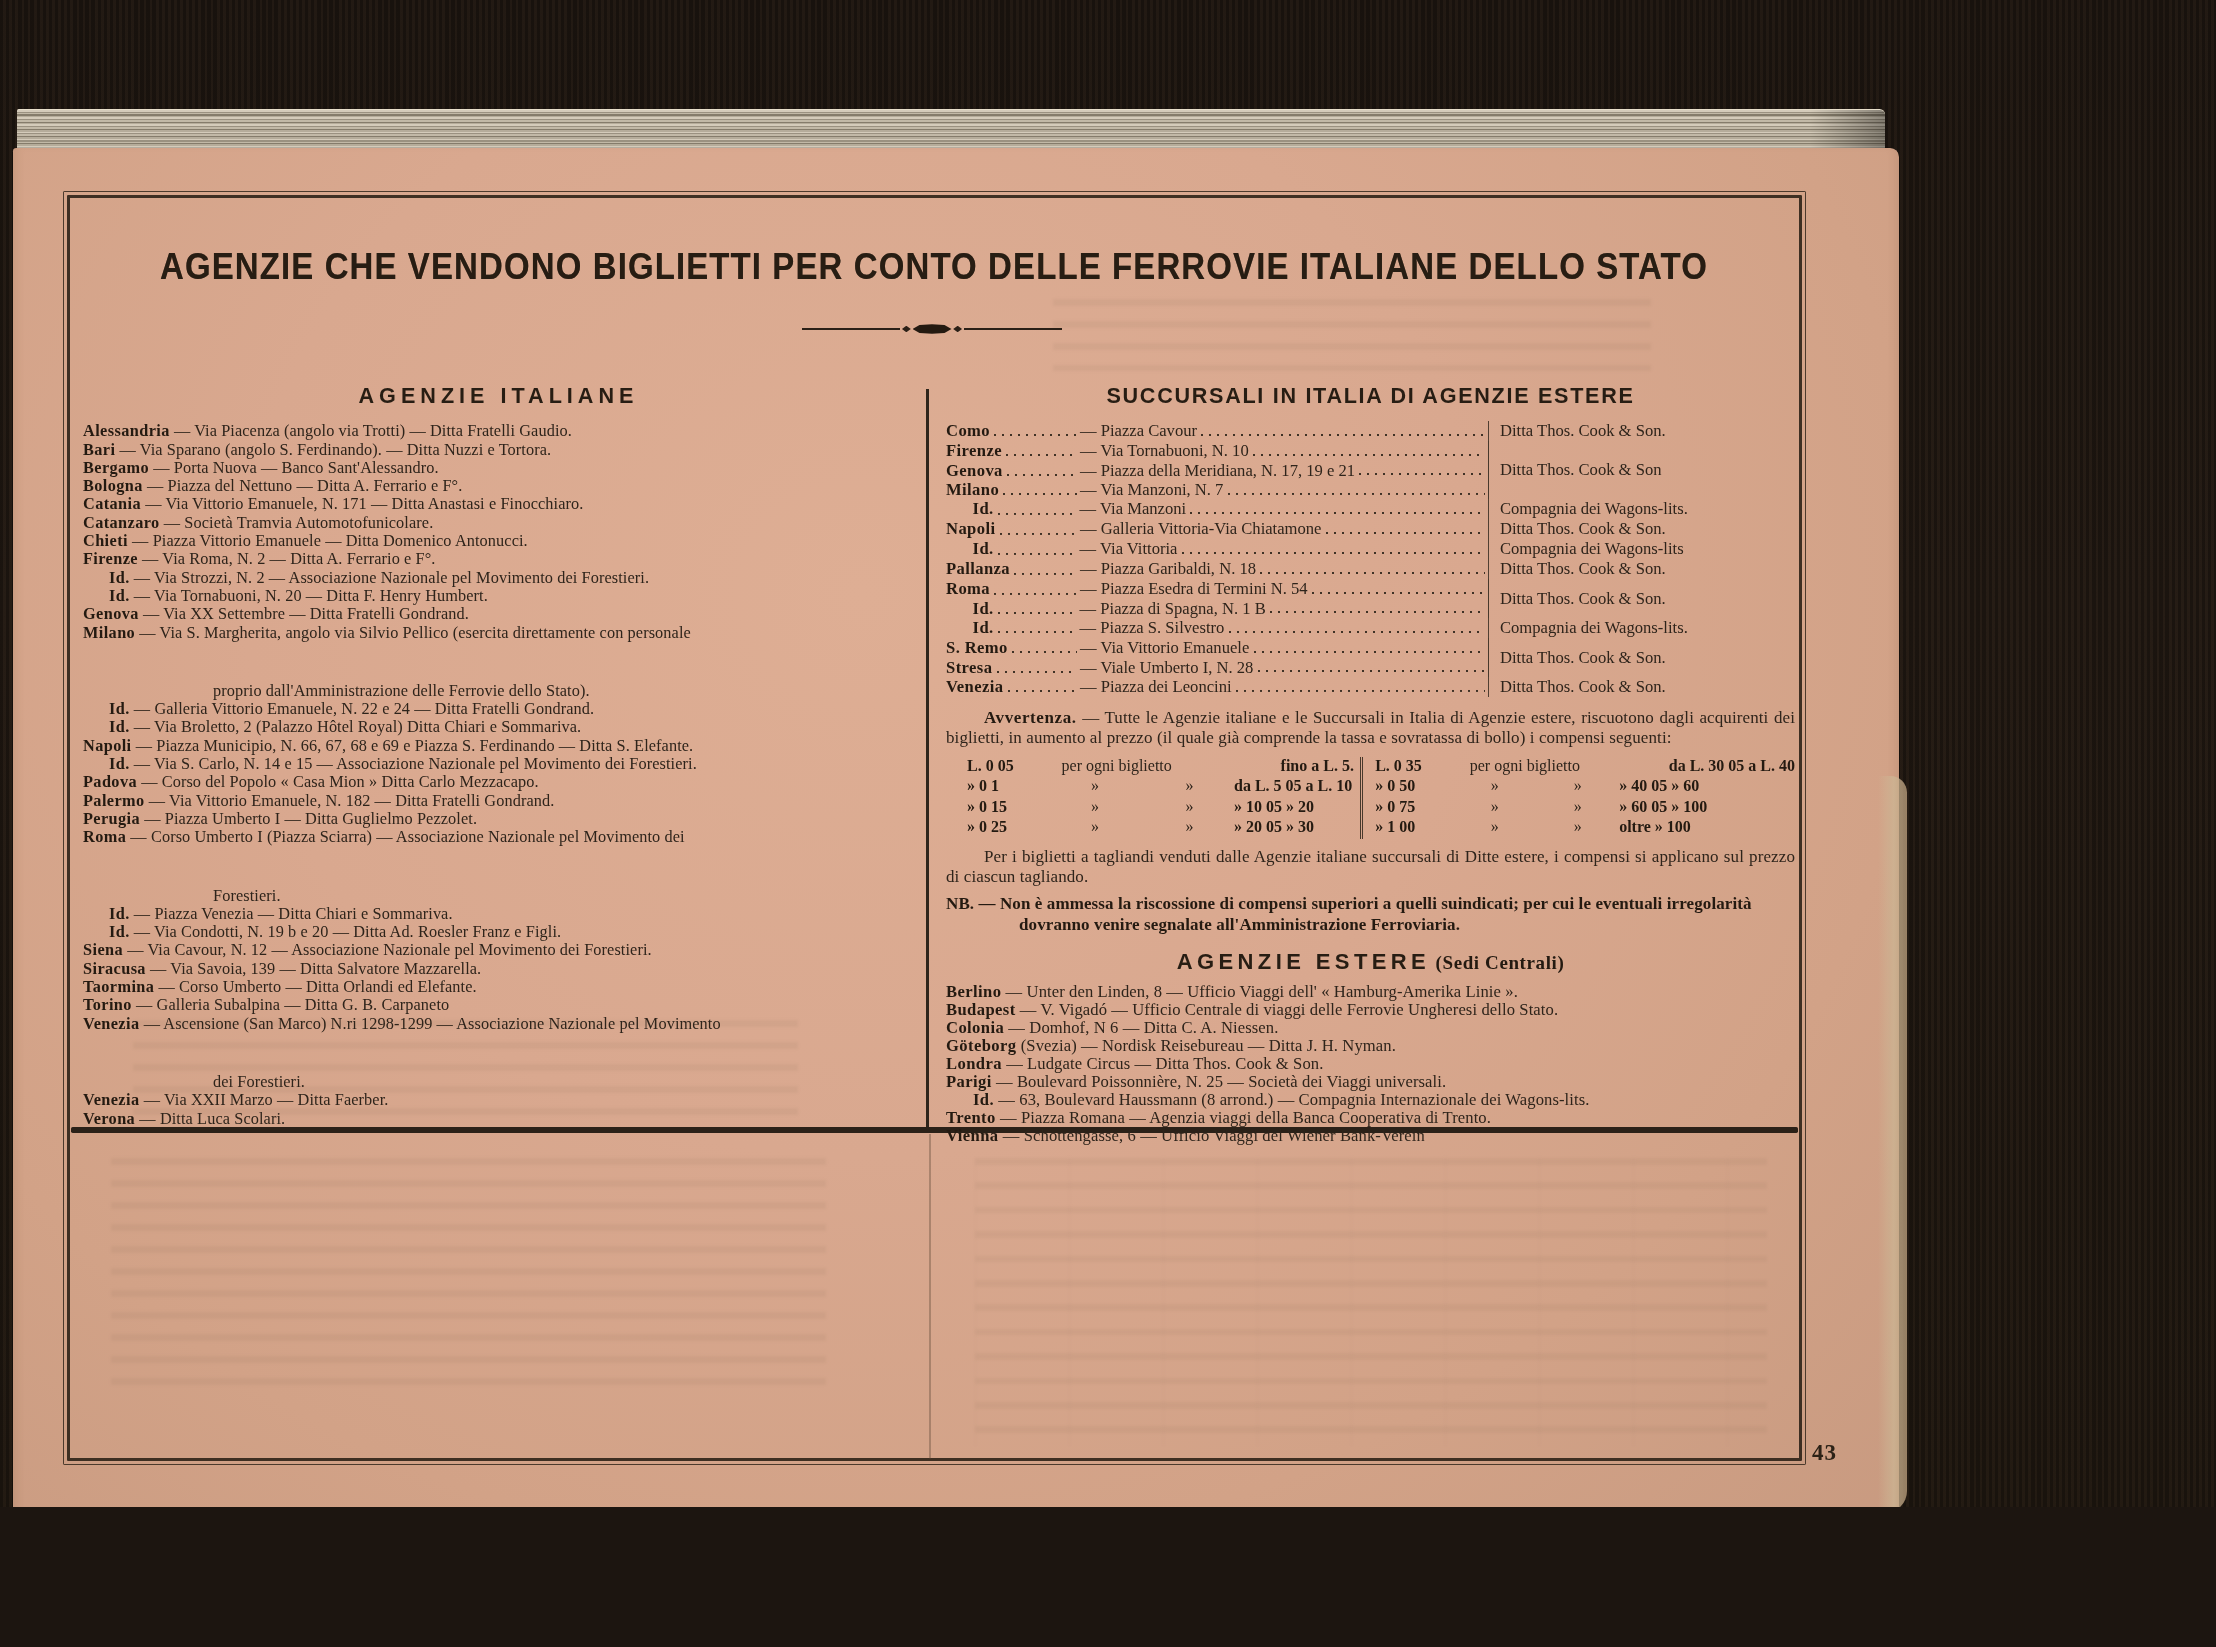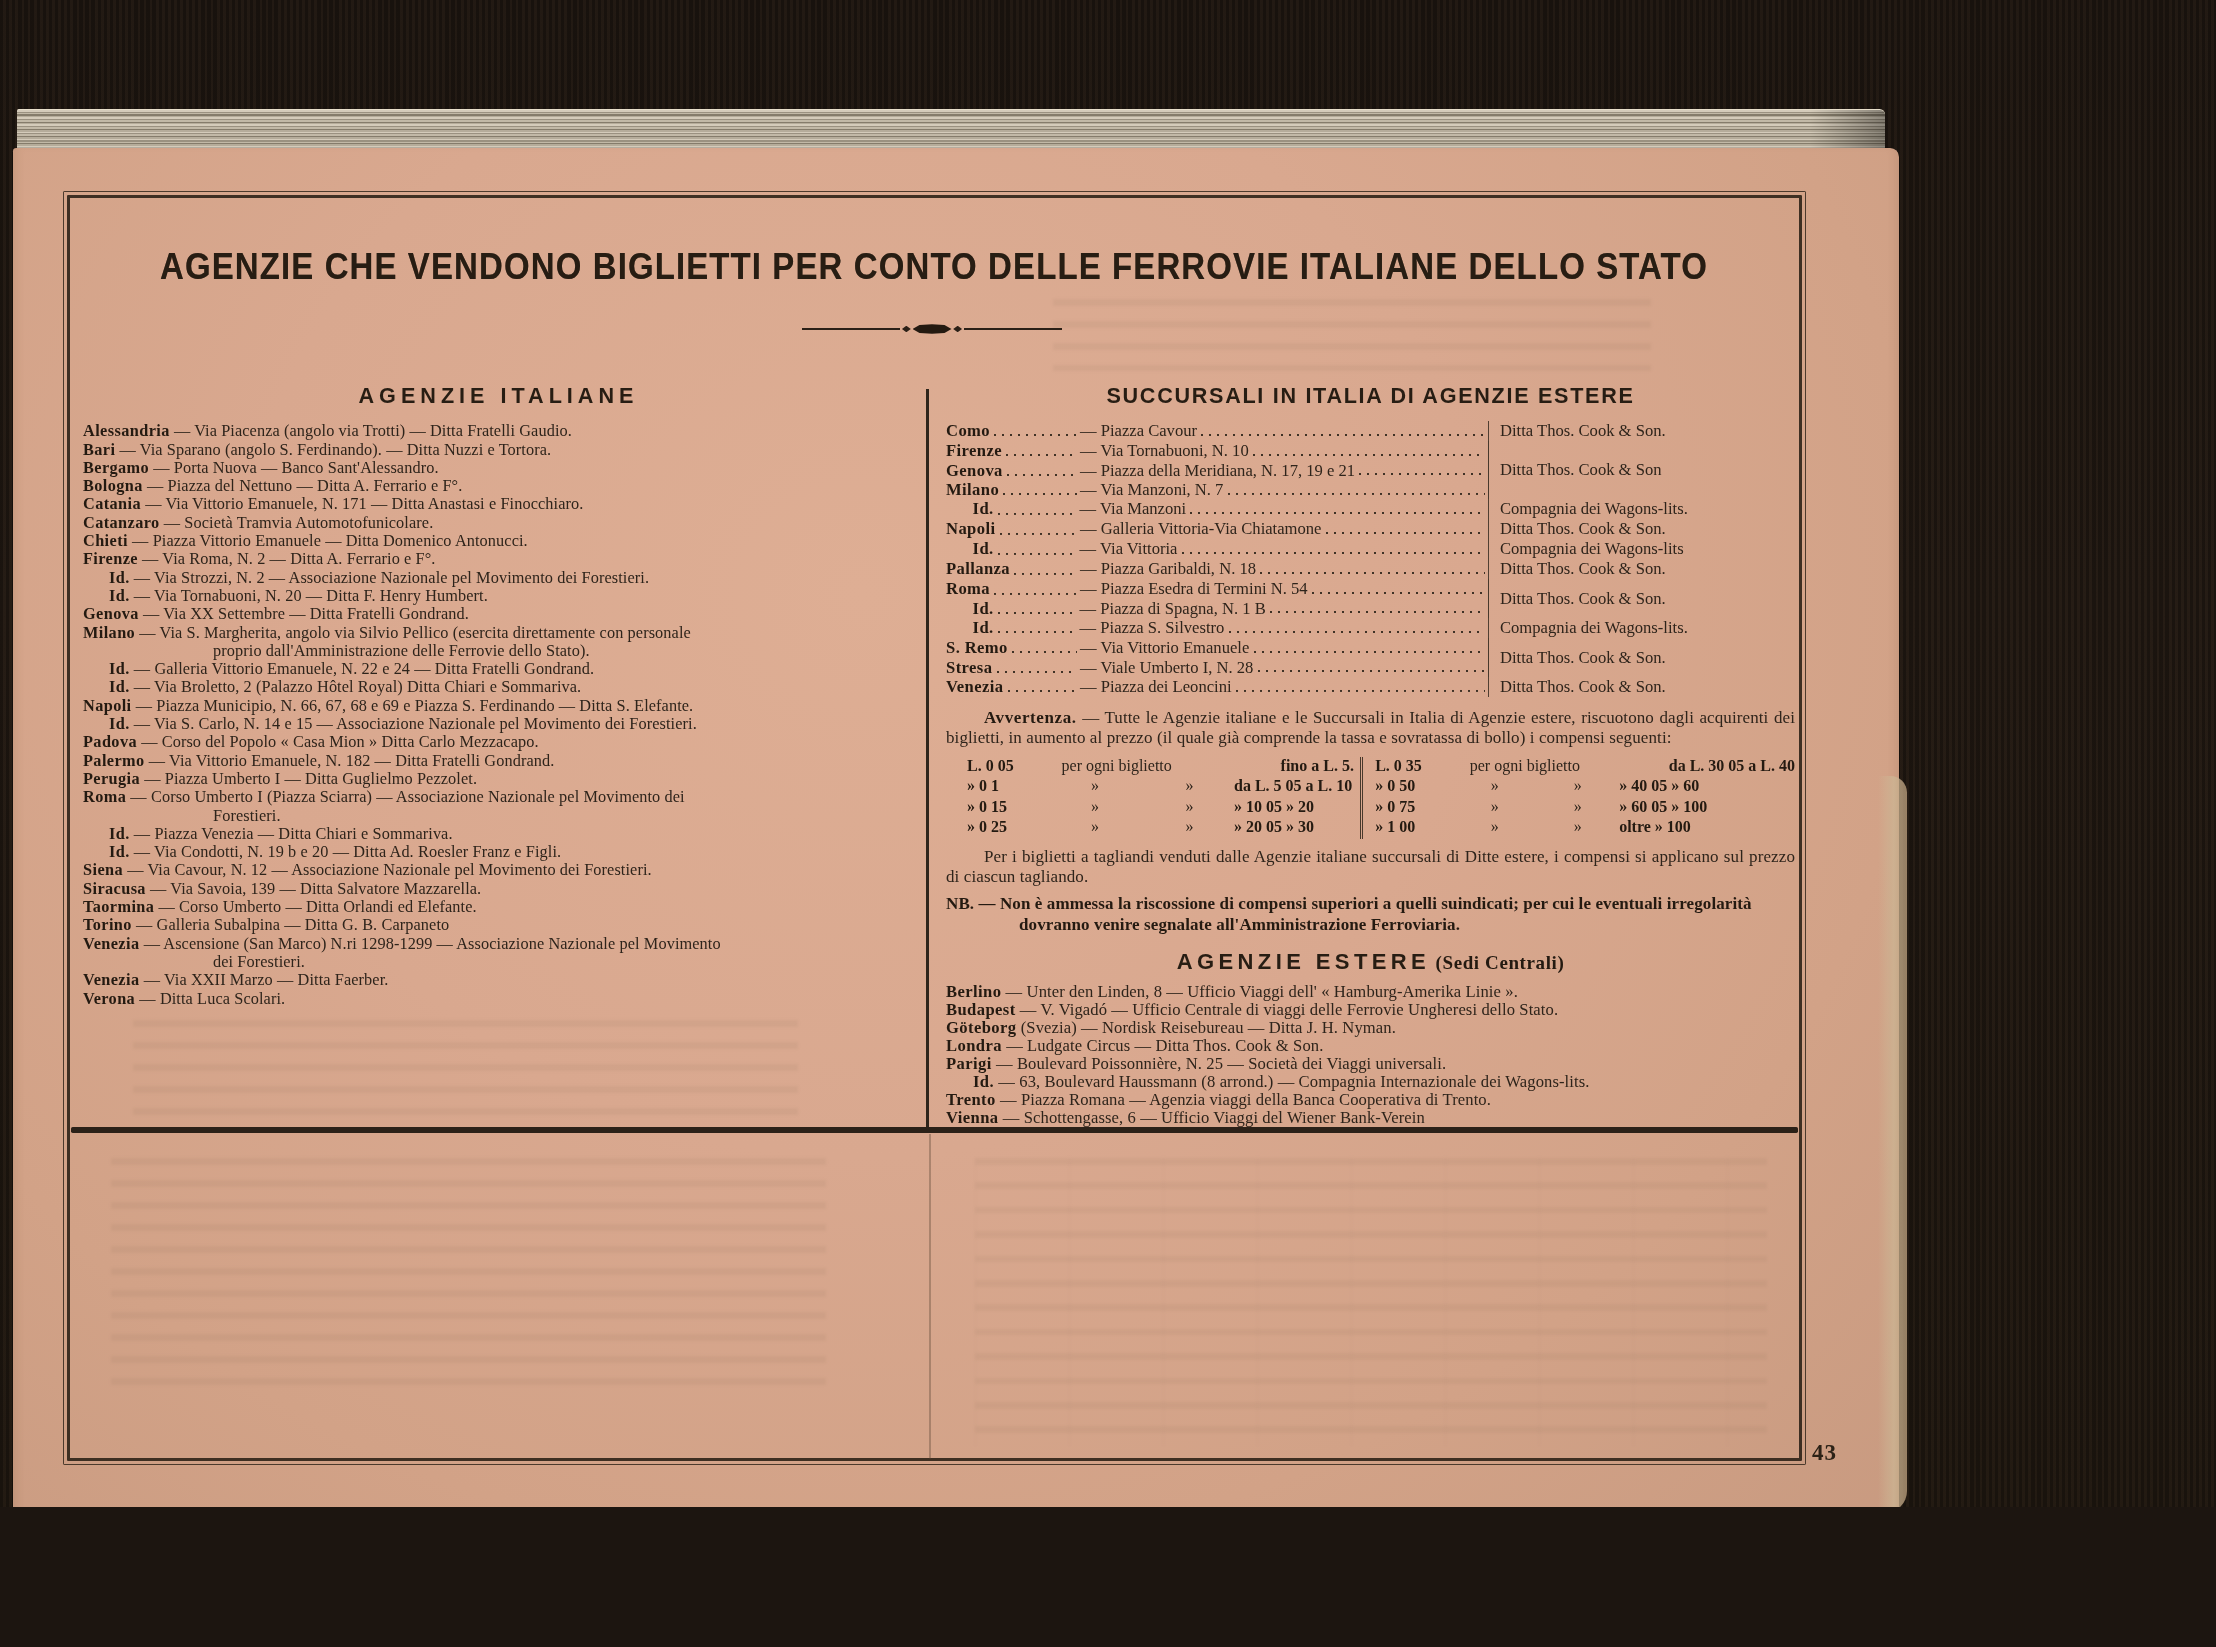--- a/index.html
+++ b/index.html
@@ -53,7 +53,7 @@
   .entry{padding-left:116px;text-indent:-116px;letter-spacing:0.1px;}
   .entry.ind{text-indent:-90px;}
   .entry b, .srow b, .eentry b{font-weight:bold;color:#241a11;letter-spacing:0.4px;}
-  .entry .cont{display:block;padding-left:14px;text-indent:0;}
+  .entry .cont{display:block;padding-left:14px;text-indent:0;margin-top:40px;}
   
   #succ-list{margin-top:12.2px;font-size:16.6px;}
   .sgroup{display:flex;align-items:stretch;}

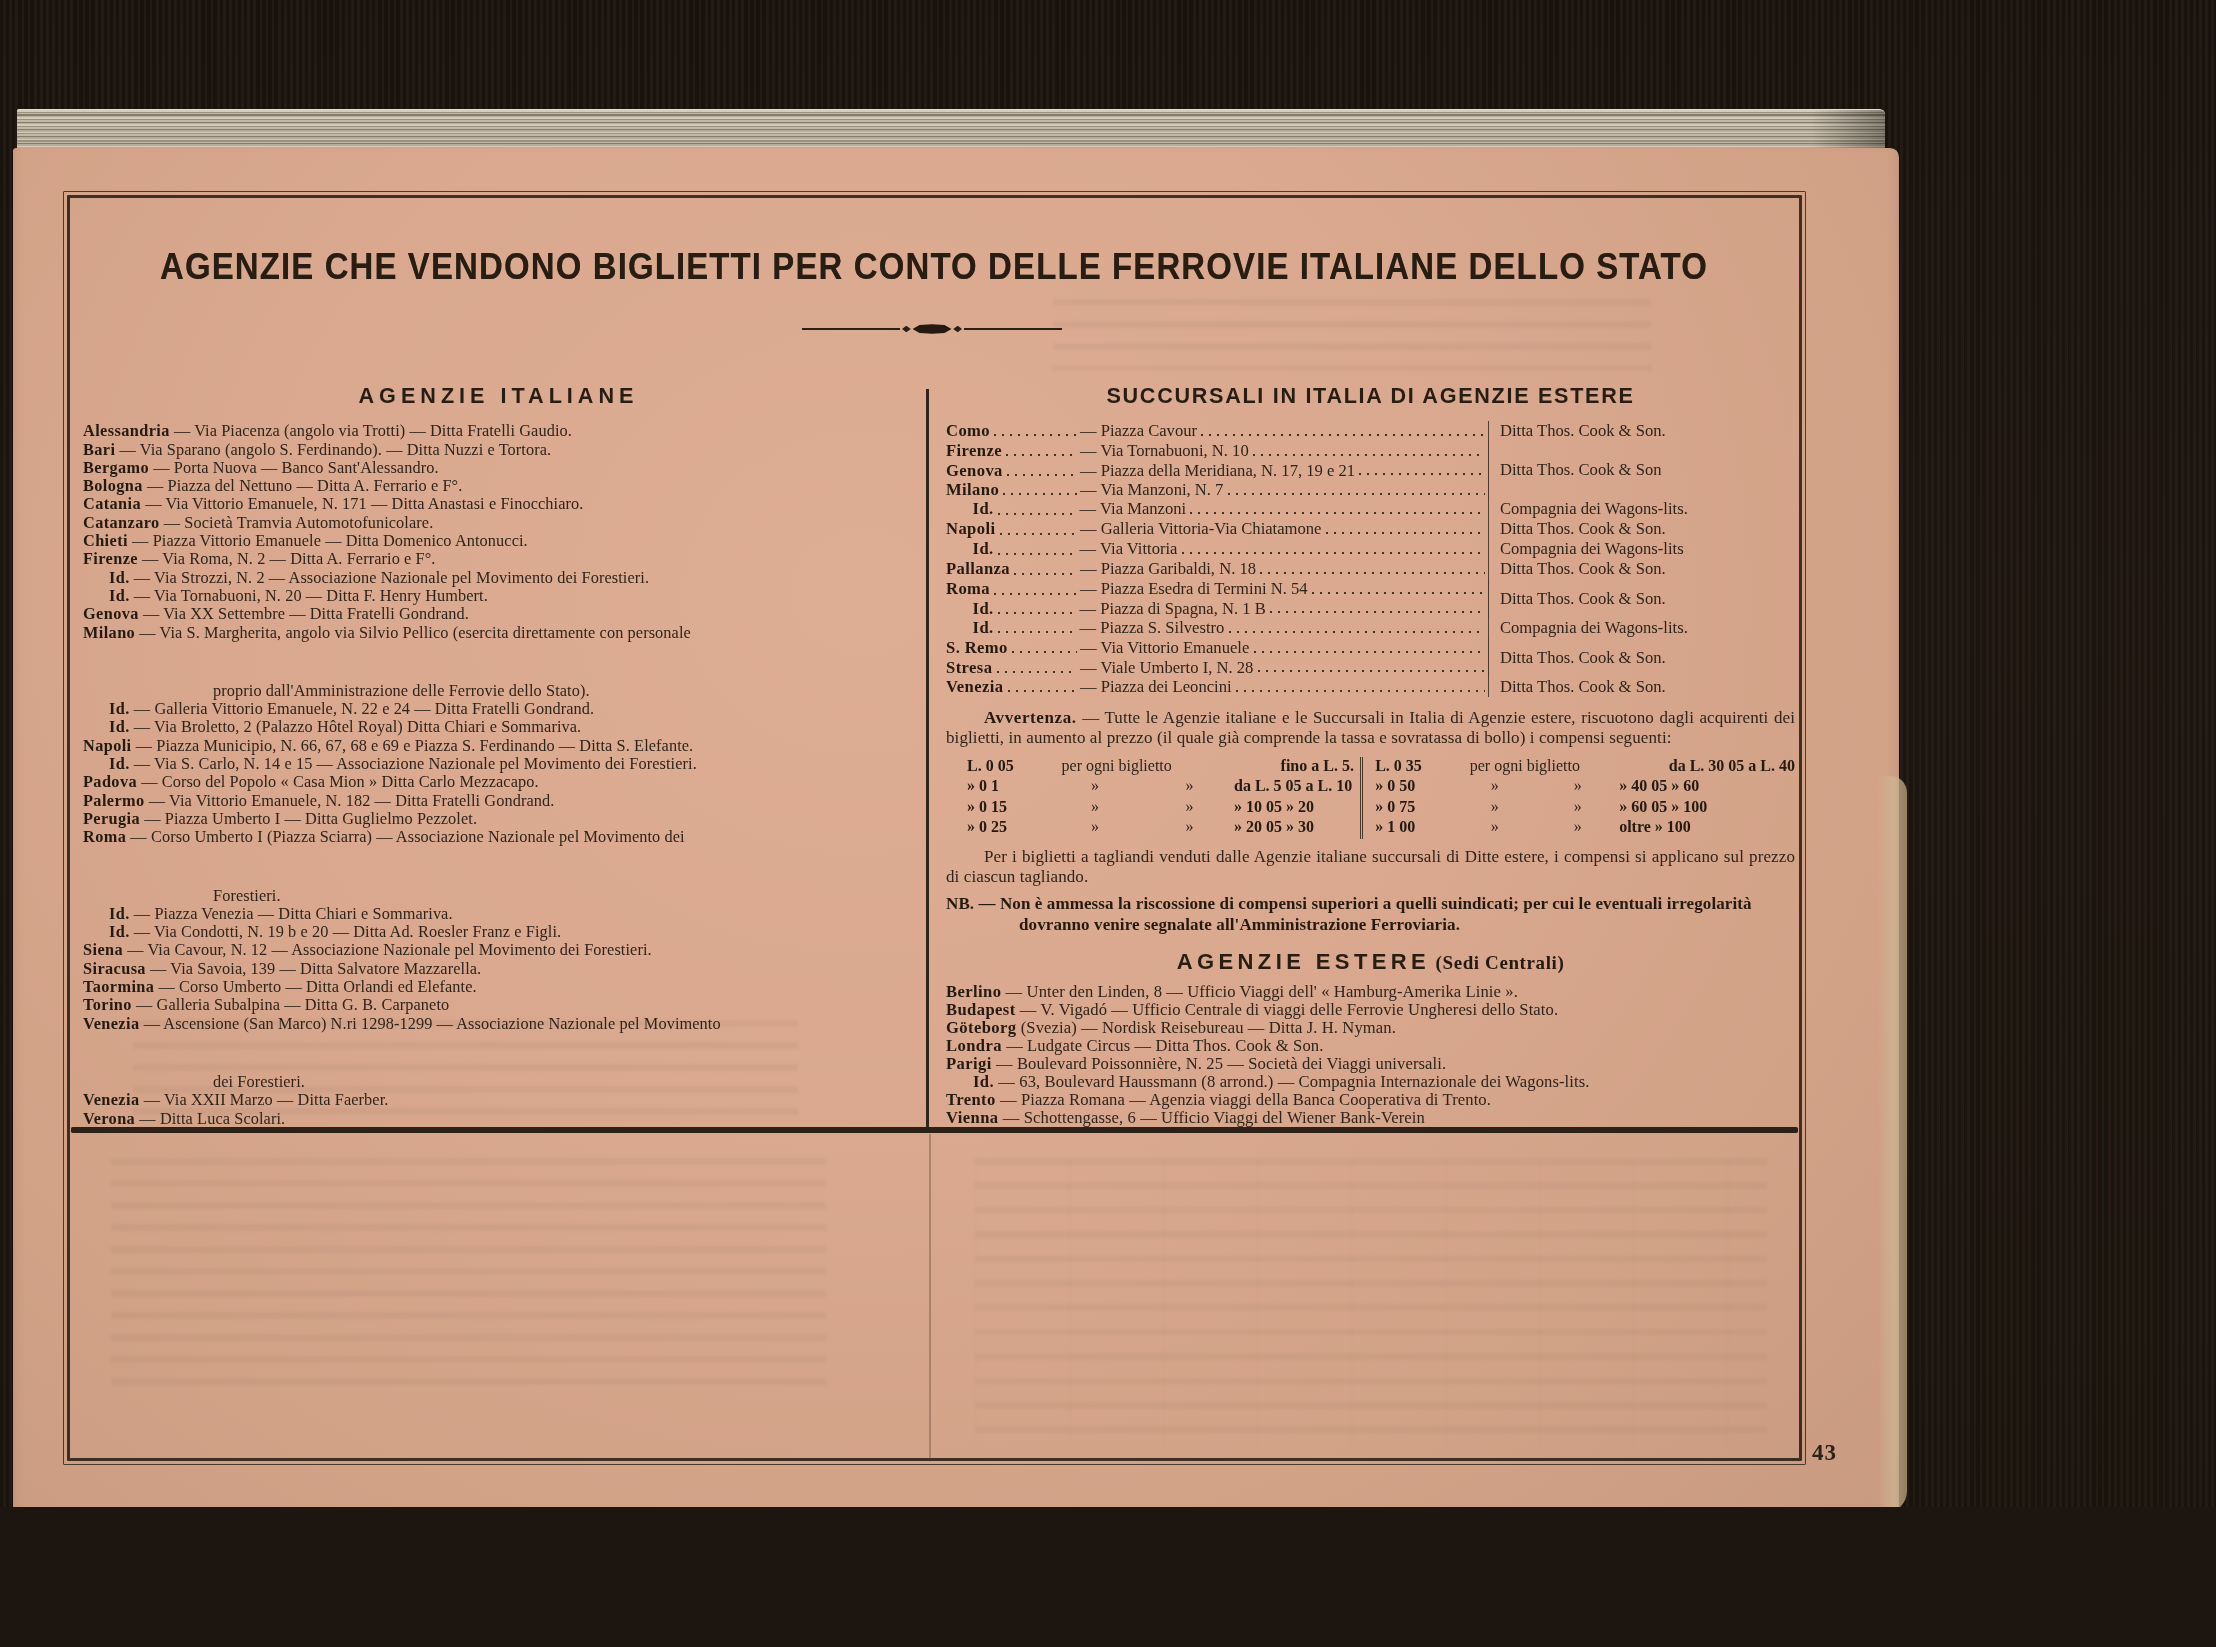--- a/index.html
+++ b/index.html
@@ -419,6 +419,7 @@
     <div id="estere-list">
         <div class="eentry"><b class="city">Berlino</b><span class="etext"> — Unter den Linden, 8 — Ufficio Viaggi dell' « Hamburg-Amerika Linie ».</span></div>
         <div class="eentry"><b class="city">Budapest</b><span class="etext"> — V. Vigadó — Ufficio Centrale di viaggi delle Ferrovie Ungheresi dello Stato.</span></div>
+        <div class="eentry"><b class="city">Colonia</b><span class="etext"> — Domhof, N 6 — Ditta C. A. Niessen.</span></div>
         <div class="eentry"><b class="city">Göteborg</b><span class="plain"> (Svezia)</span><span class="etext"> — Nordisk Reisebureau — Ditta J. H. Nyman.</span></div>
         <div class="eentry"><b class="city">Londra</b><span class="etext"> — Ludgate Circus — Ditta Thos. Cook &amp; Son.</span></div>
         <div class="eentry"><b class="city">Parigi</b><span class="etext"> — Boulevard Poissonnière, N. 25 — Società dei Viaggi universali.</span></div>

